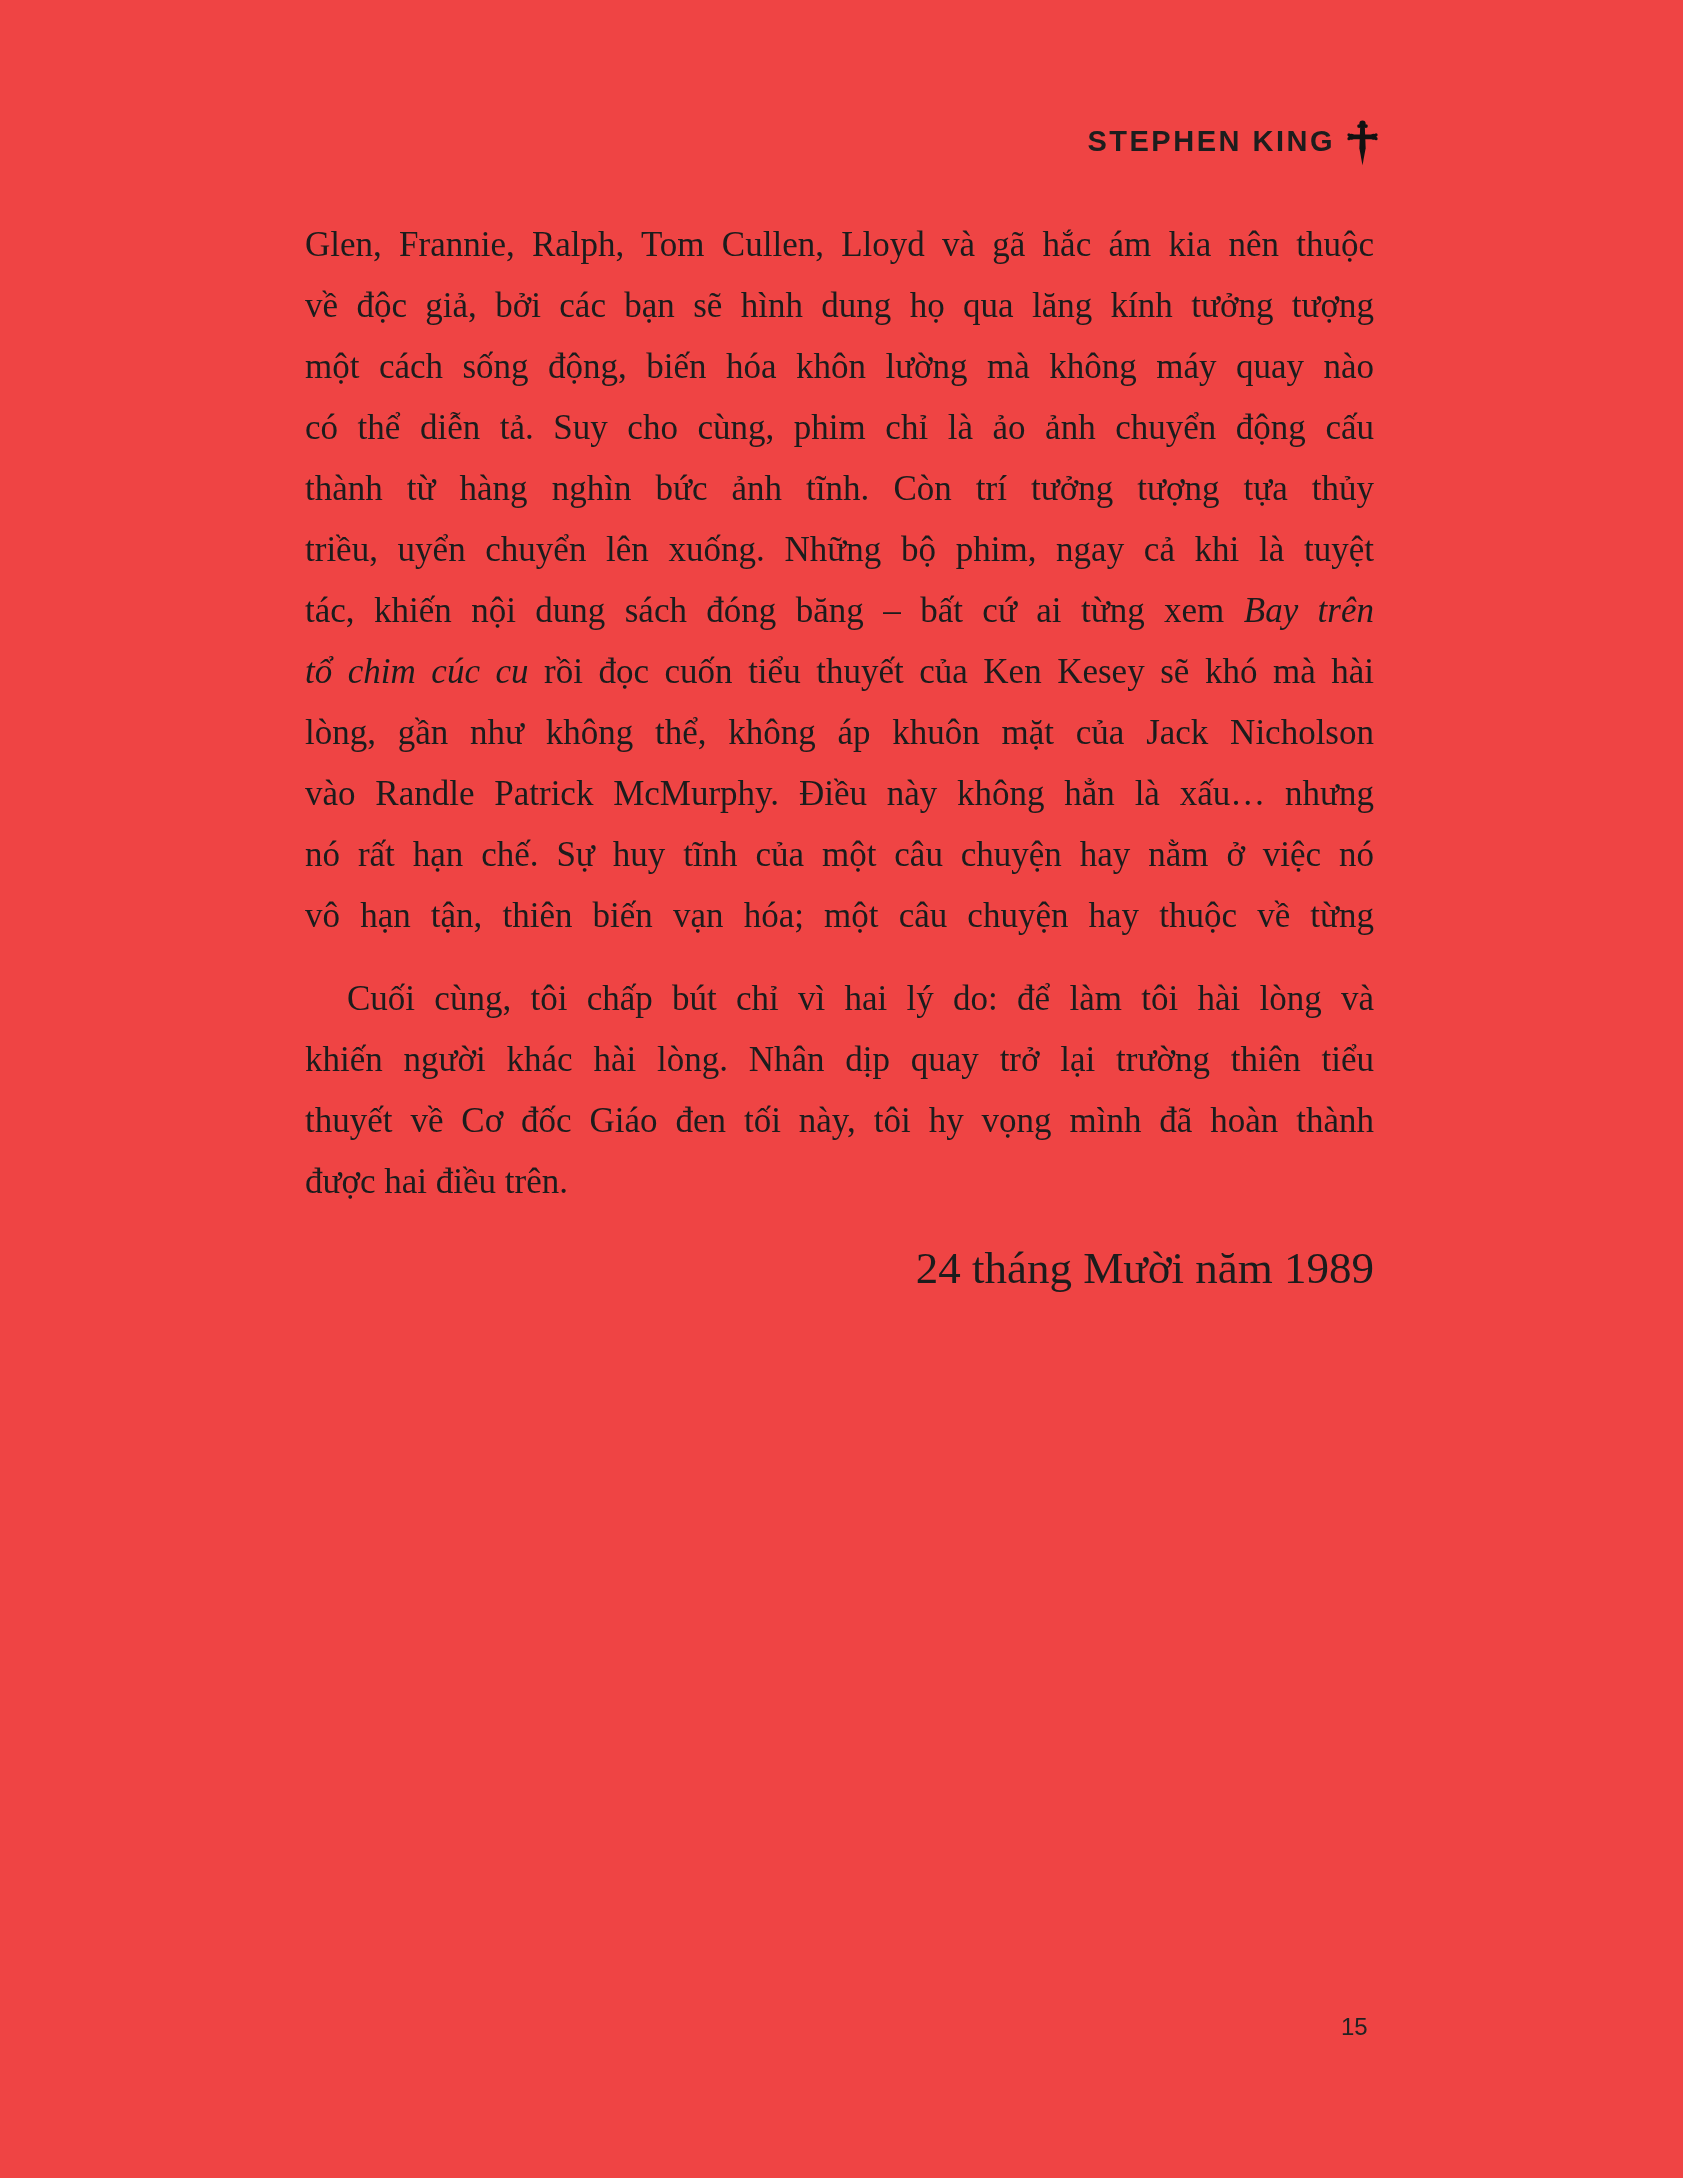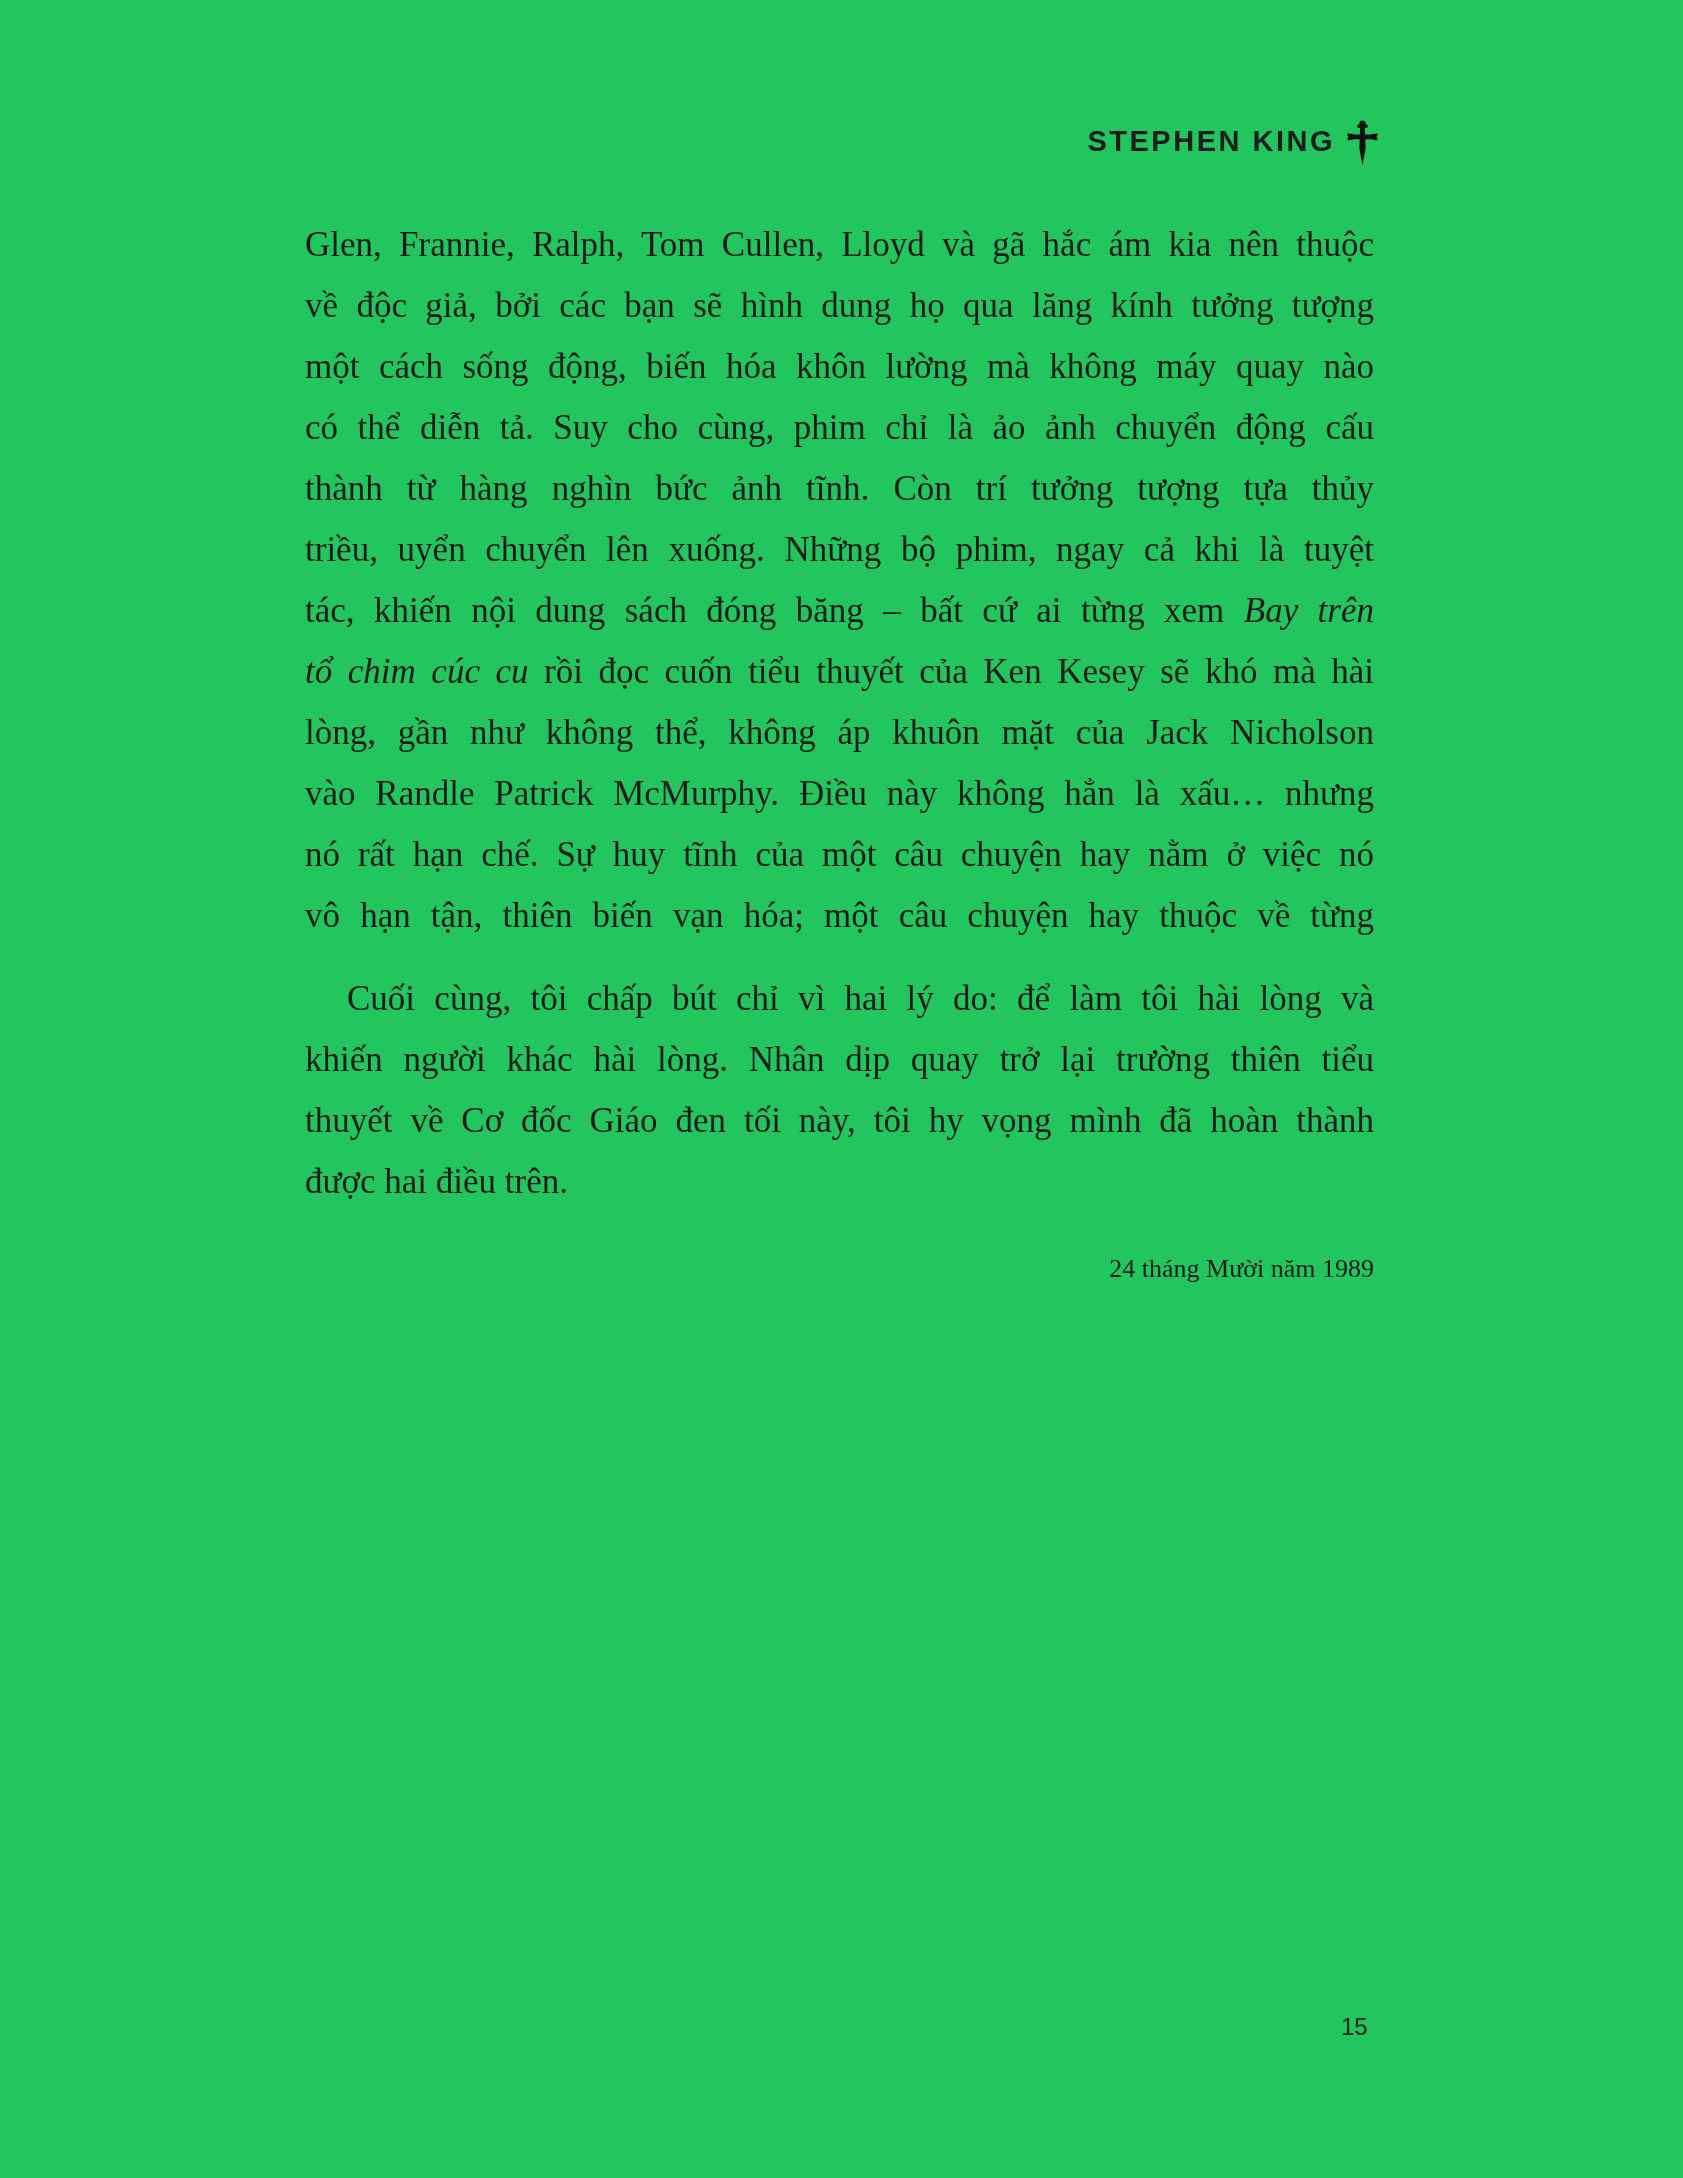--- a/index.html
+++ b/index.html
@@ -11,7 +11,7 @@
     position: relative;
     overflow: hidden;
   }
-  .page { position: absolute; inset: 0; background: #22c55e; }
+  .page { position: absolute; inset: 0; background: #ef4444; }
 
   
   .running-head {

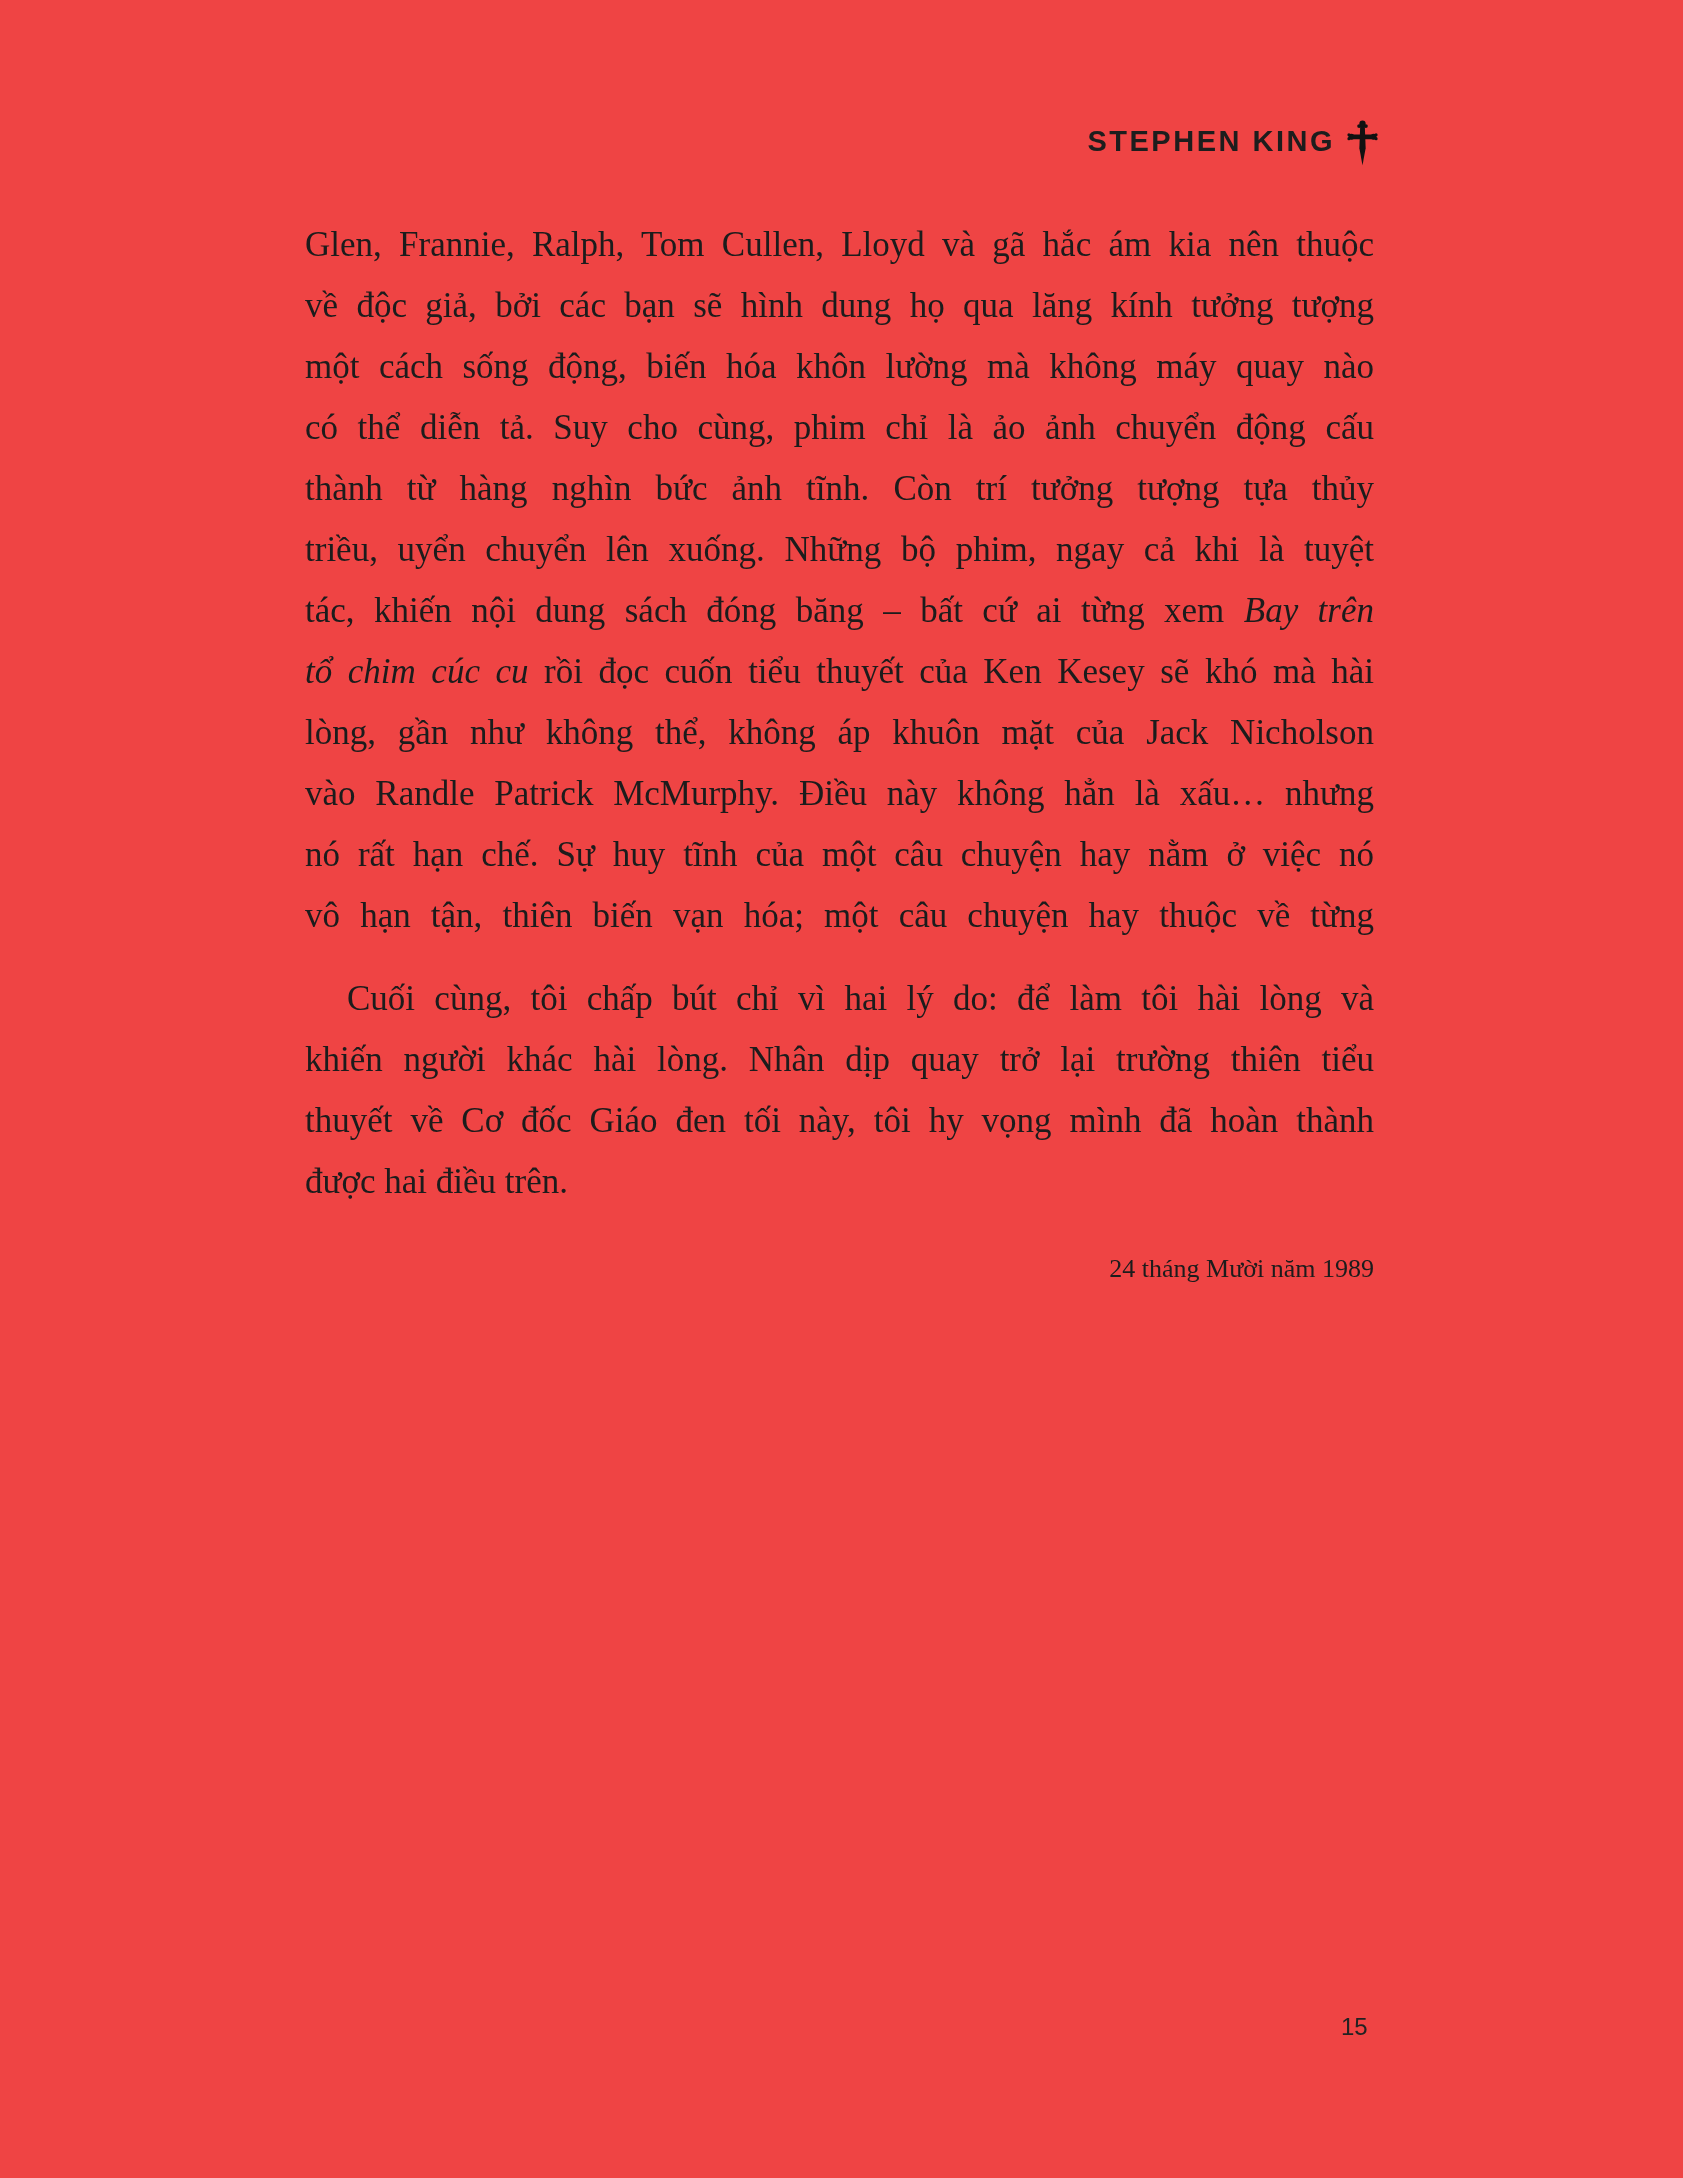--- a/index.html
+++ b/index.html
@@ -46,7 +46,7 @@
   .dateline {
     margin-top: 26px;
     text-align: right;
-    font-size: 26px;
+    font-size: 45px;
     line-height: 61px;
     color: #1c1c1c;
   }

